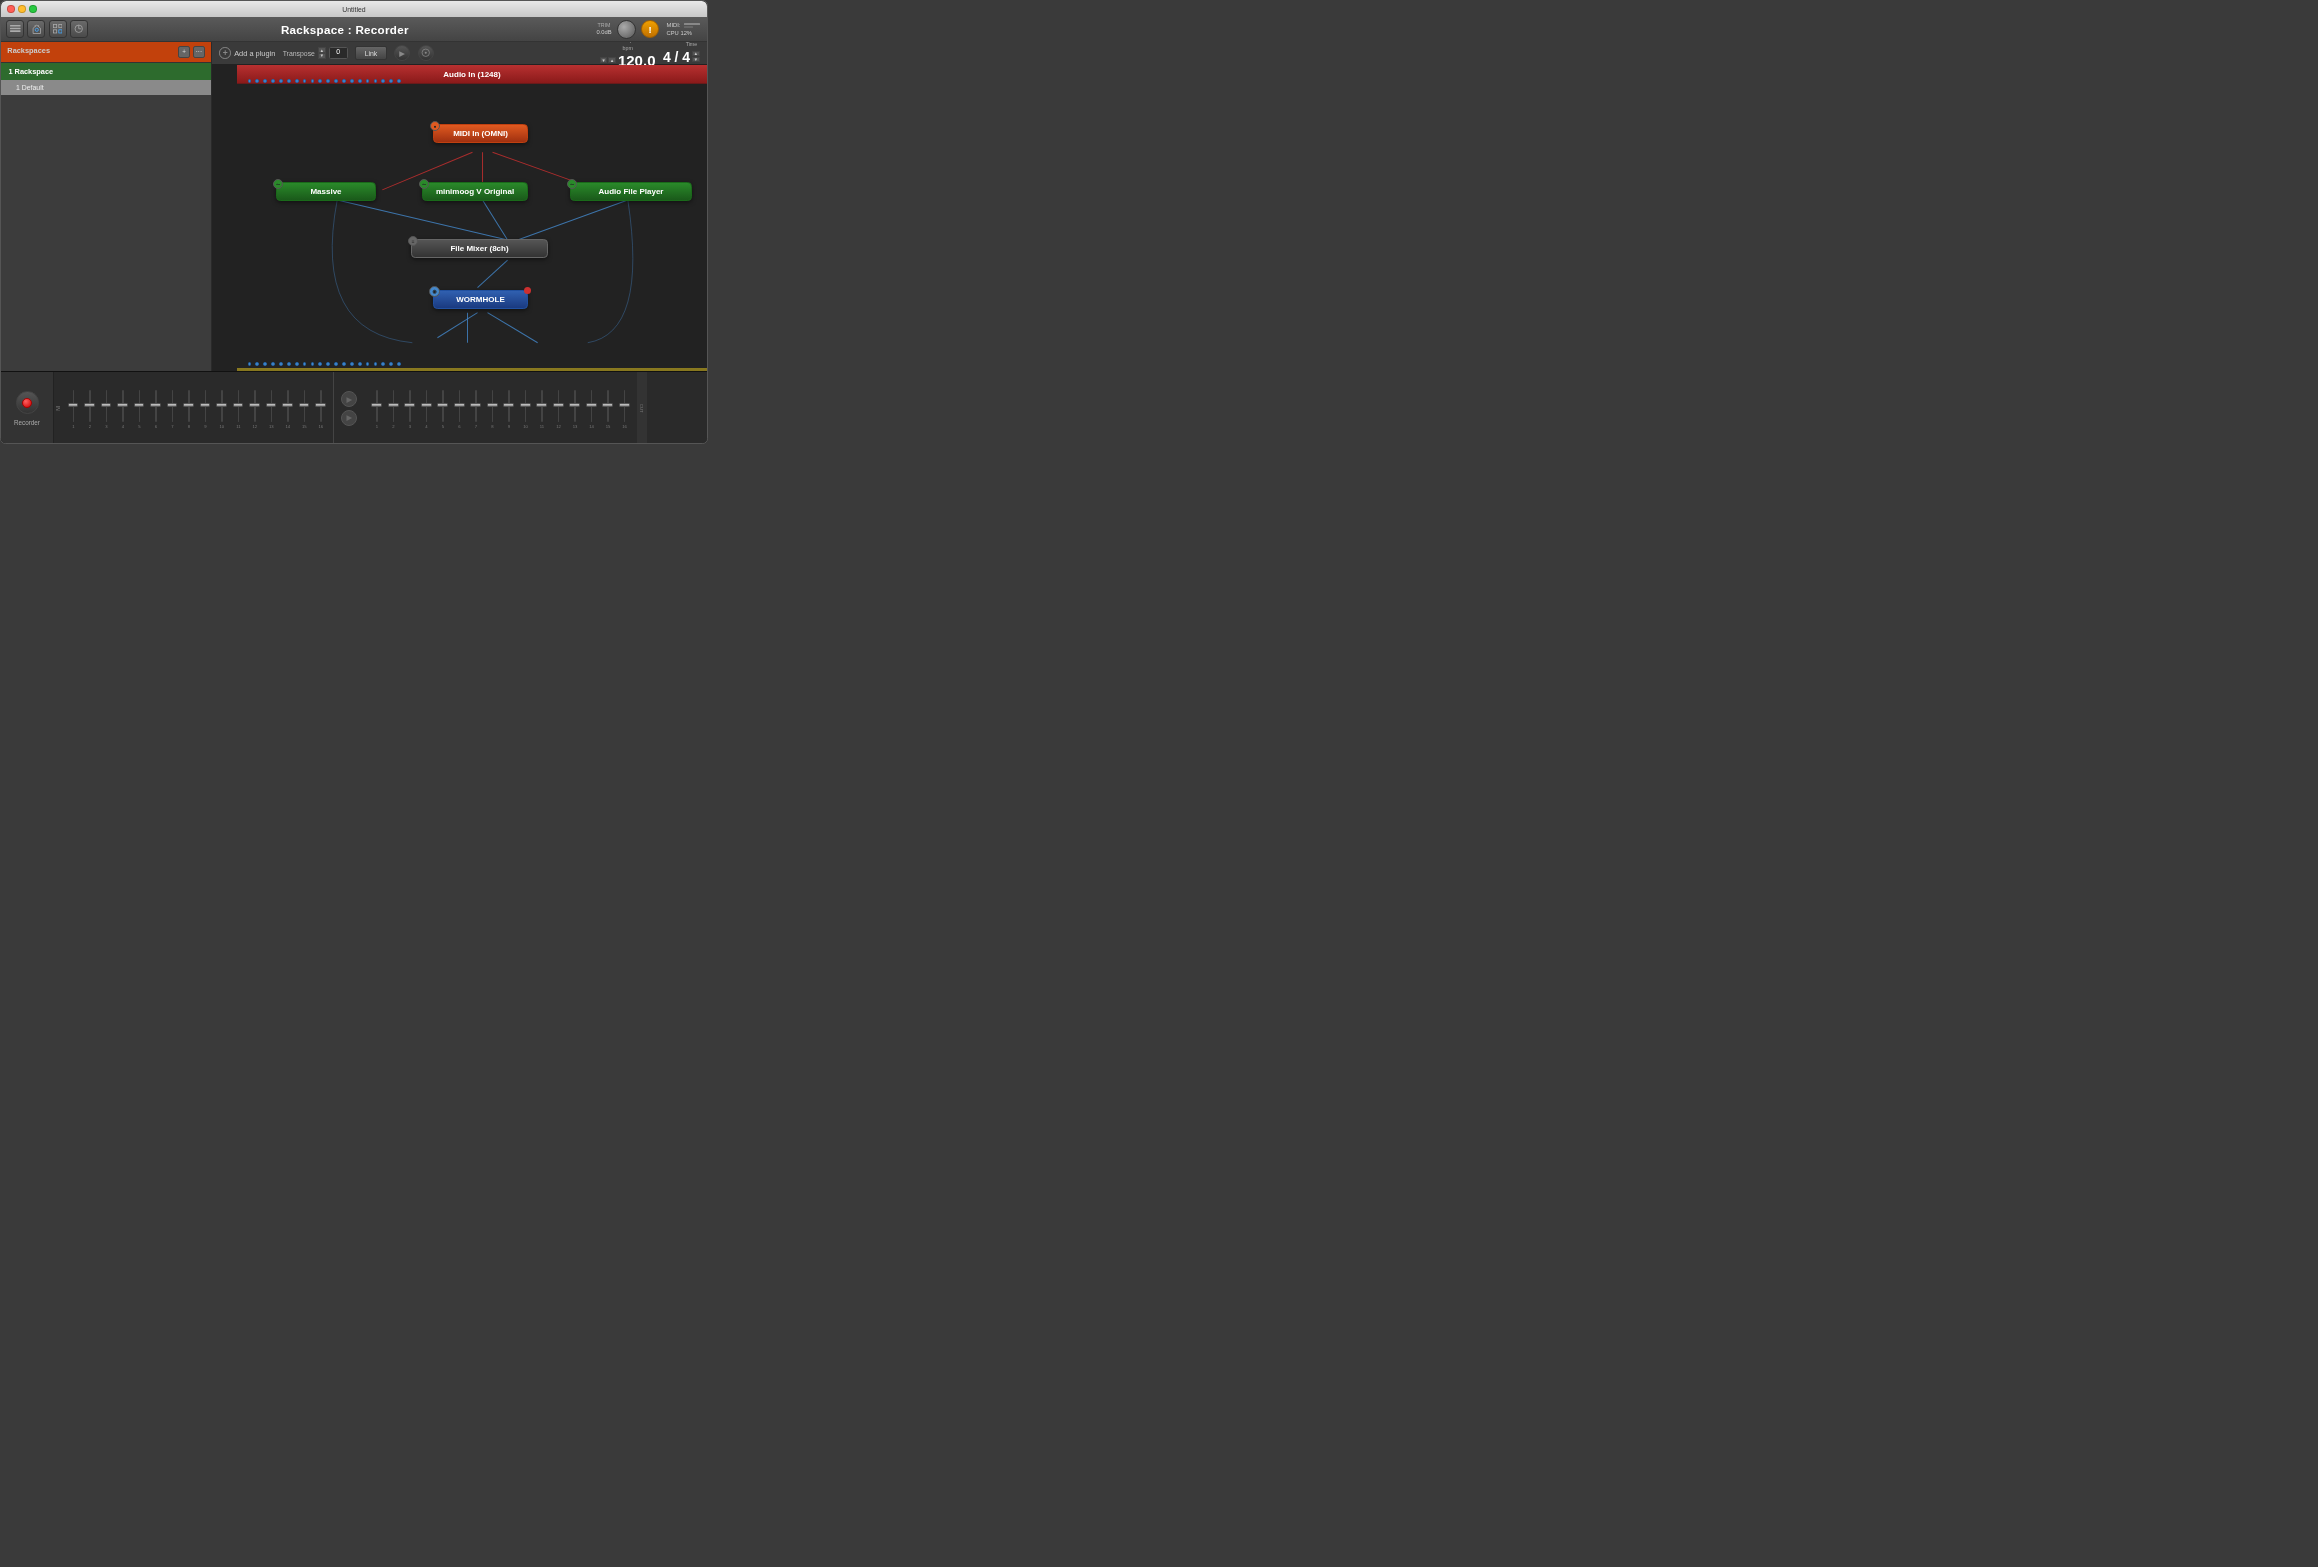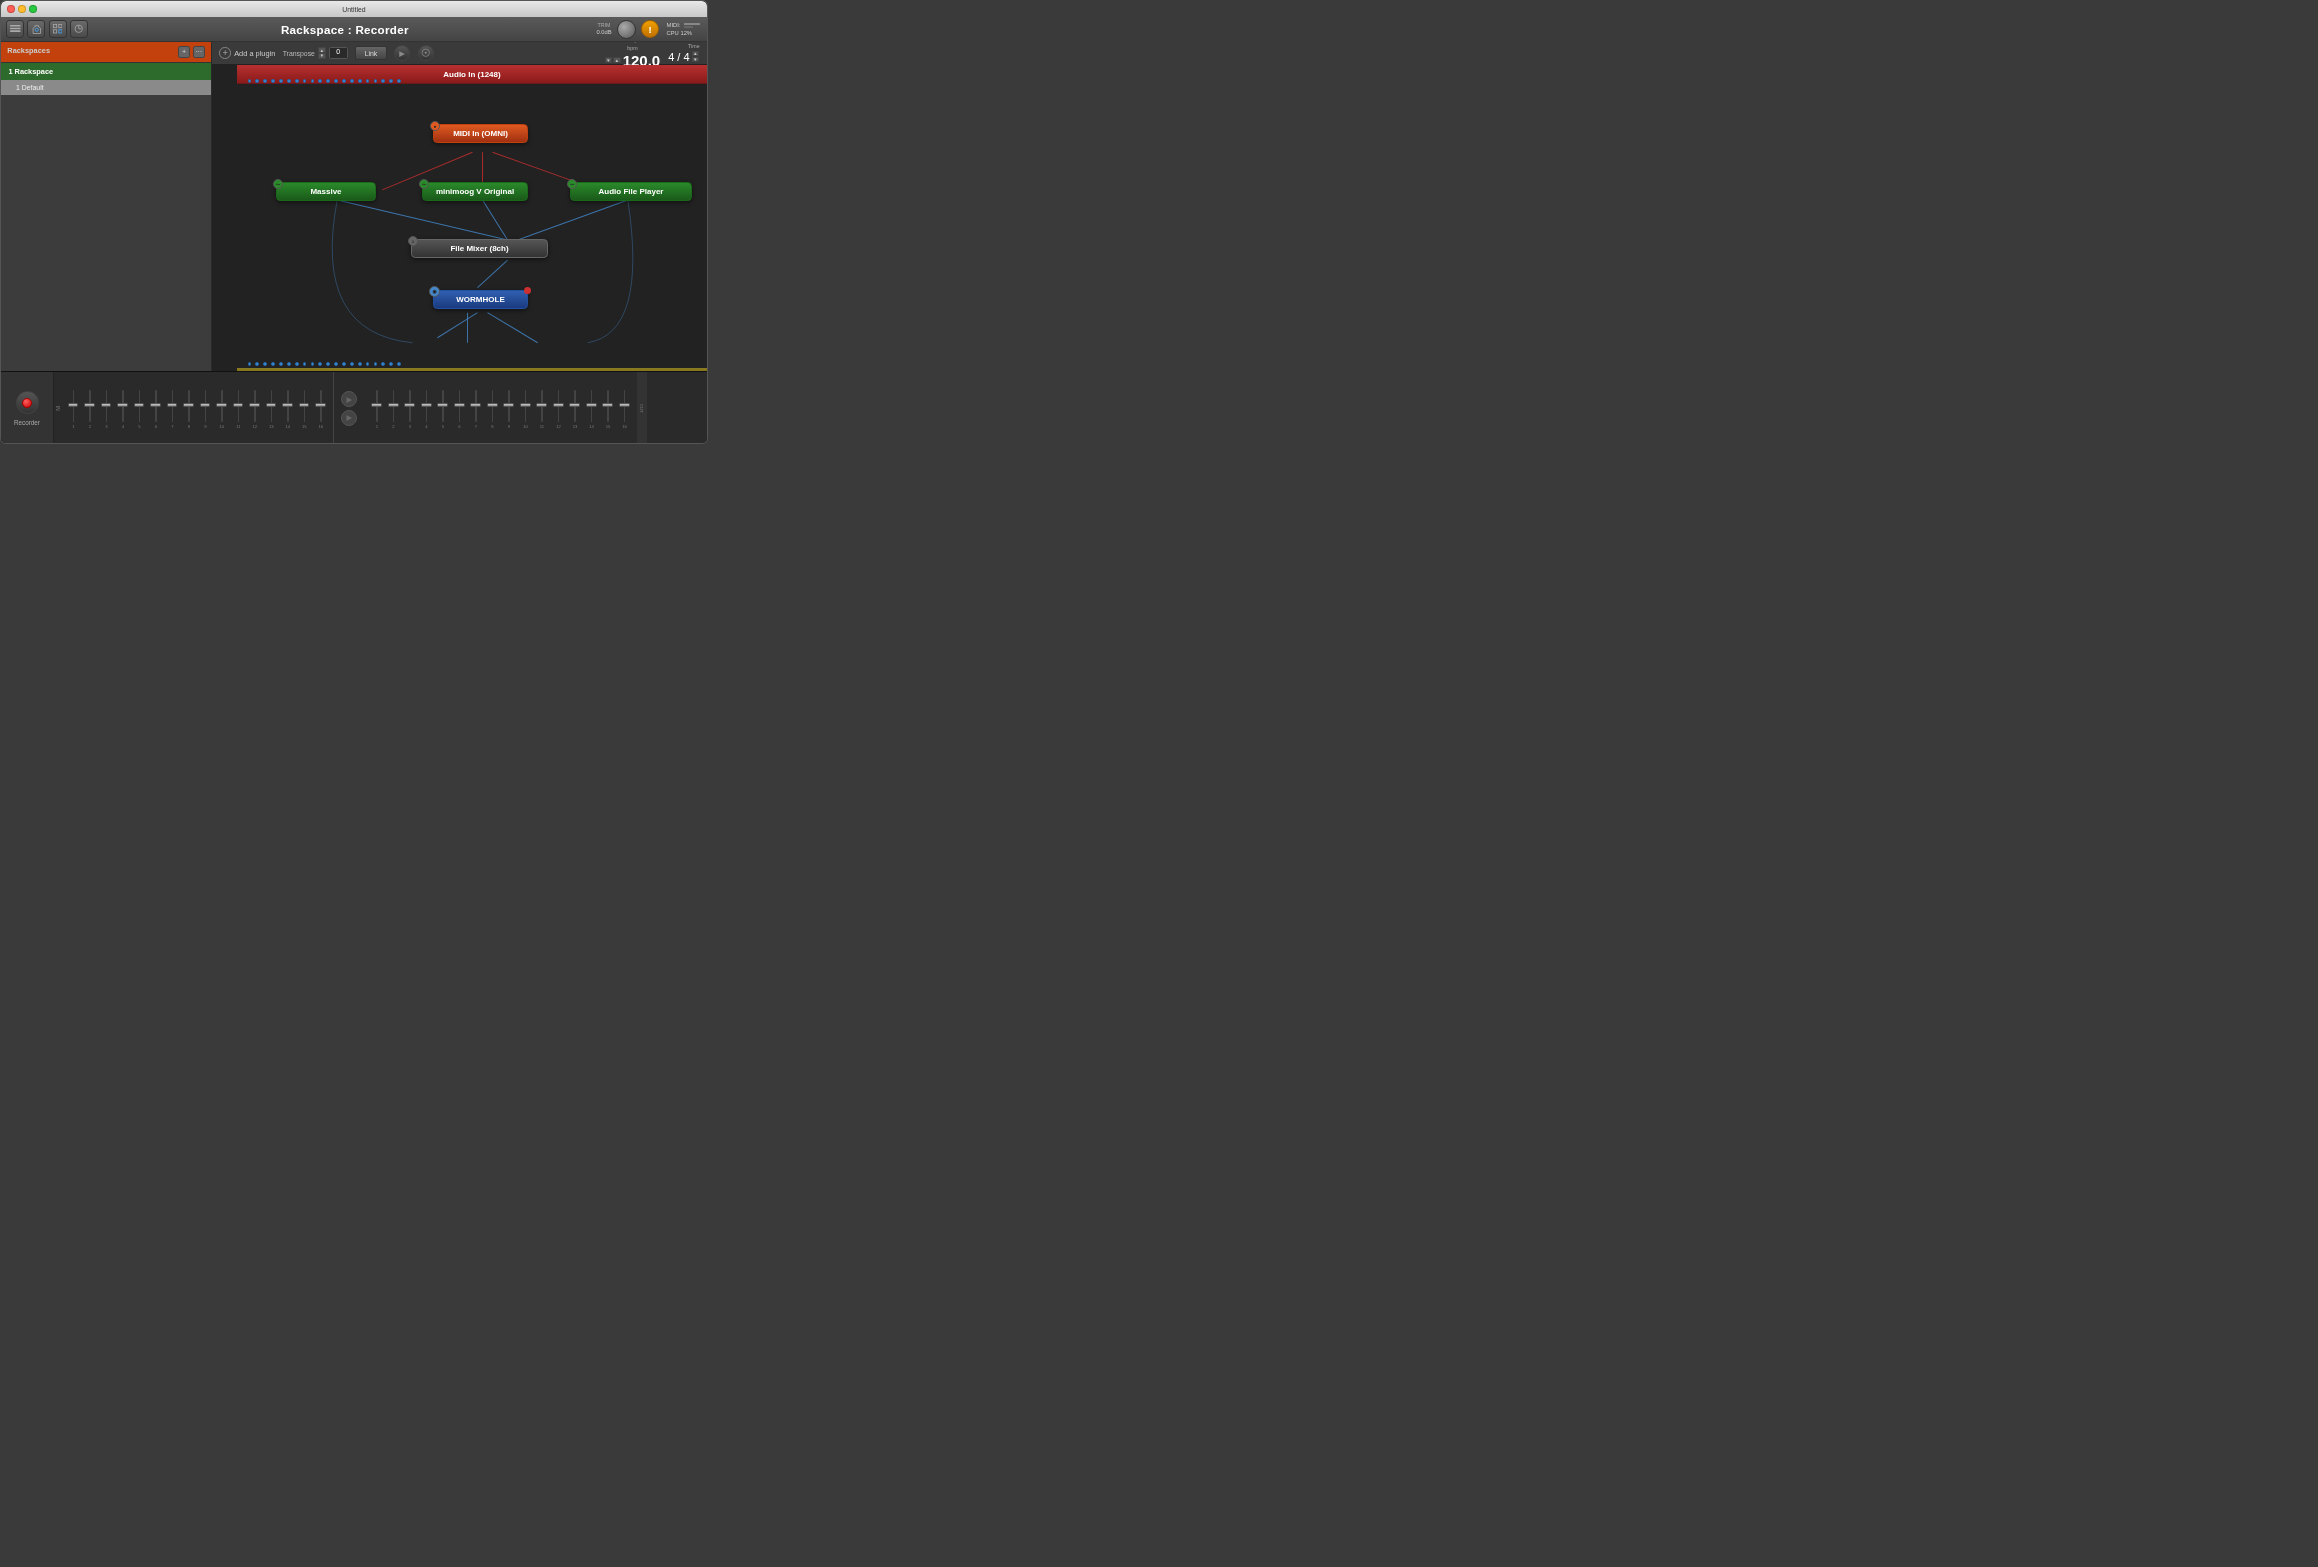--- a/index.html
+++ b/index.html
@@ -279,9 +279,9 @@
       gap: 1.1px;
     }
     .time-value {
-      font-size: 11px;
+      font-size: 14px;
       color: #fff;
-      font-weight: normal;
+      font-weight: bold;
     }
 
     

